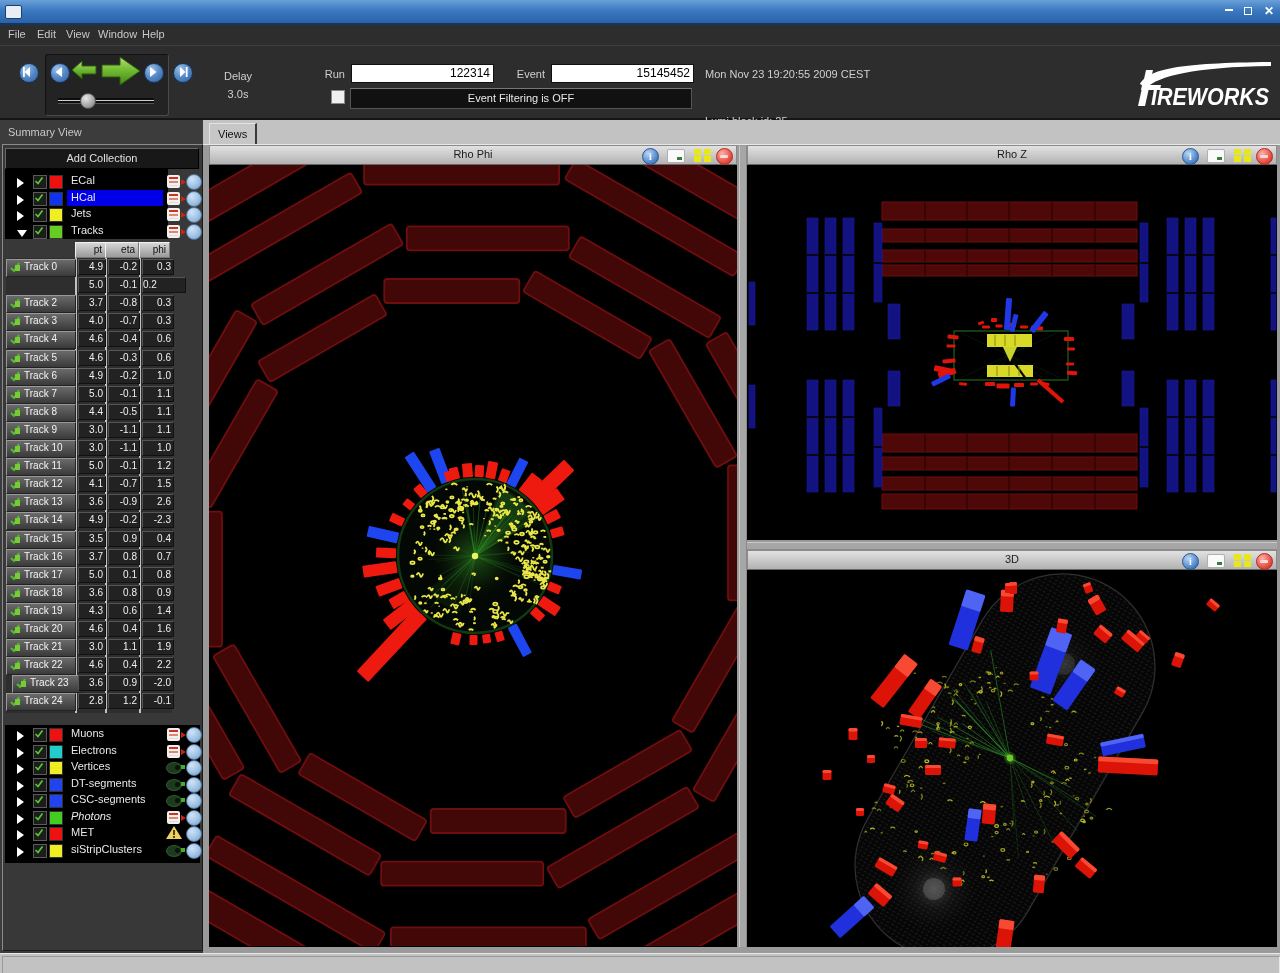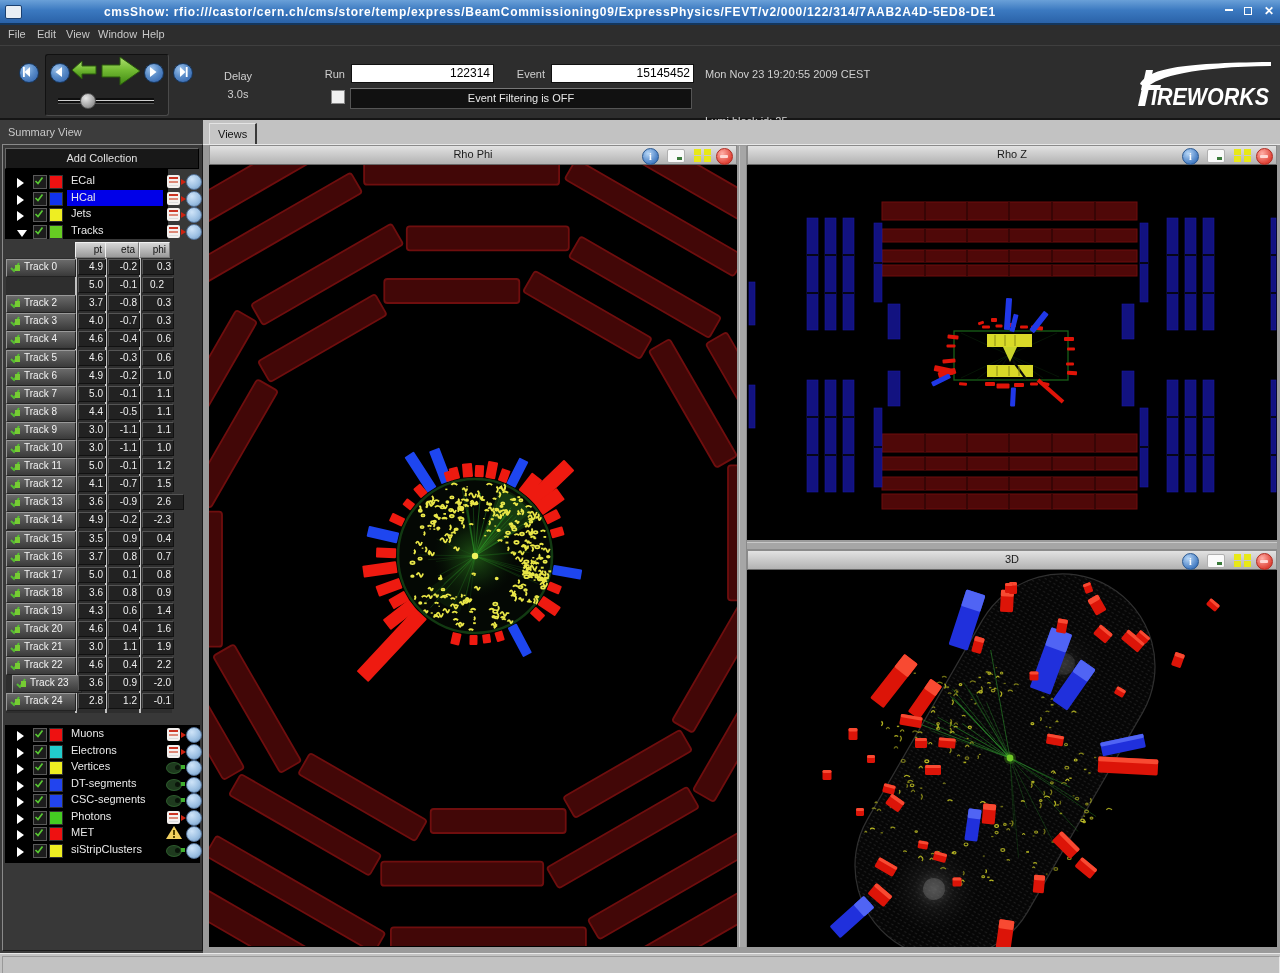--- a/index.html
+++ b/index.html
@@ -2,7 +2,6 @@
 <html><head><meta charset="utf-8"><style>html,body{margin:0;padding:0;width:1280px;height:973px;overflow:hidden;background:#9a9a9a;font-family:'Liberation Sans',sans-serif;}*{box-sizing:content-box;}</style></head><body>
 <div style="position:absolute;left:0;top:0;width:1280px;height:25px;background:linear-gradient(#6aa0d8 0%,#3b79c0 45%,#2a62a8 100%);border-bottom:2px solid #14365c;box-sizing:border-box;">
     <div style="position:absolute;left:5px;top:5px;width:15px;height:12px;background:#e8eef4;border-radius:2px;border:1px solid #1a4070;"></div>
-    <div style="position:absolute;left:104px;top:5px;font-size:12px;font-weight:bold;letter-spacing:0.7px;color:#fff;white-space:nowrap;">cmsShow: rfio:///castor/cern.ch/cms/store/temp/express/BeamCommissioning09/ExpressPhysics/FEVT/v2/000/122/314/7AAB2A4D-5ED8-DE1</div>
     <div style="position:absolute;right:47px;top:9px;width:8px;height:2px;background:#fff;"></div>
     <div style="position:absolute;right:28px;top:7px;width:6px;height:6px;border:1.5px solid #fff;"></div>
     <div style="position:absolute;right:6px;top:4px;color:#fff;font-size:12px;font-weight:bold;">✕</div>

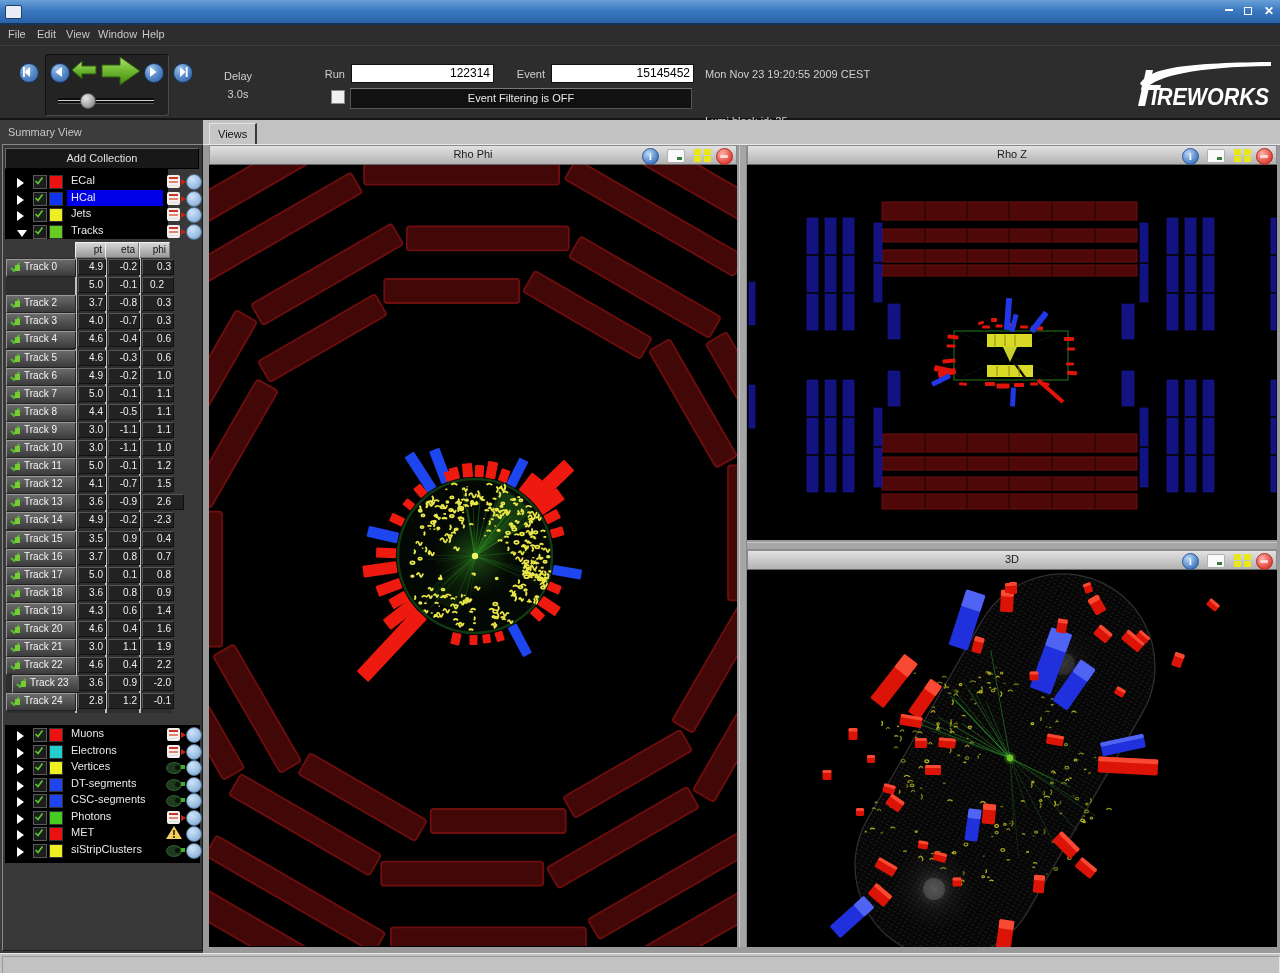--- a/index.html
+++ b/index.html
@@ -163,7 +163,7 @@
         </div>
         <div style="position:absolute;left:72px;top:19.1px;width:24px;height:14px;background:#222;border:1px solid #555;border-bottom-color:#111;border-right-color:#111;color:#f0f0f0;font-size:10px;text-align:right;padding-right:2px;line-height:14px;">5.0</div>
         <div style="position:absolute;left:102px;top:19.1px;width:28px;height:14px;background:#222;border:1px solid #555;border-bottom-color:#111;border-right-color:#111;color:#f0f0f0;font-size:10px;text-align:right;padding-right:2px;line-height:14px;">-0.1</div>
-        <div style="position:absolute;left:136px;top:19.1px;width:28px;height:14px;background:#222;border:1px solid #555;border-bottom-color:#111;border-right-color:#111;color:#f0f0f0;font-size:10px;text-align:center;padding-right:2px;line-height:14px;">0.2</div>
+        <div style="position:absolute;left:136px;top:19.1px;width:28px;height:14px;background:#222;border:1px solid #555;border-bottom-color:#111;border-right-color:#111;color:#f0f0f0;font-size:10px;text-align:left;padding-right:14px;line-height:14px;">0.2</div>
         <div style="position:absolute;left:0px;top:37.2px;width:68px;height:16px;background:linear-gradient(#6a6a6a,#3a3a3a);border:1px solid #999;border-bottom-color:#222;border-right-color:#222;">
           <svg width="12" height="12" style="position:absolute;left:2px;top:1px;">
             <path d="M2,7 L5,10 L10,2" fill="none" stroke="#55bb33" stroke-width="2"></path>

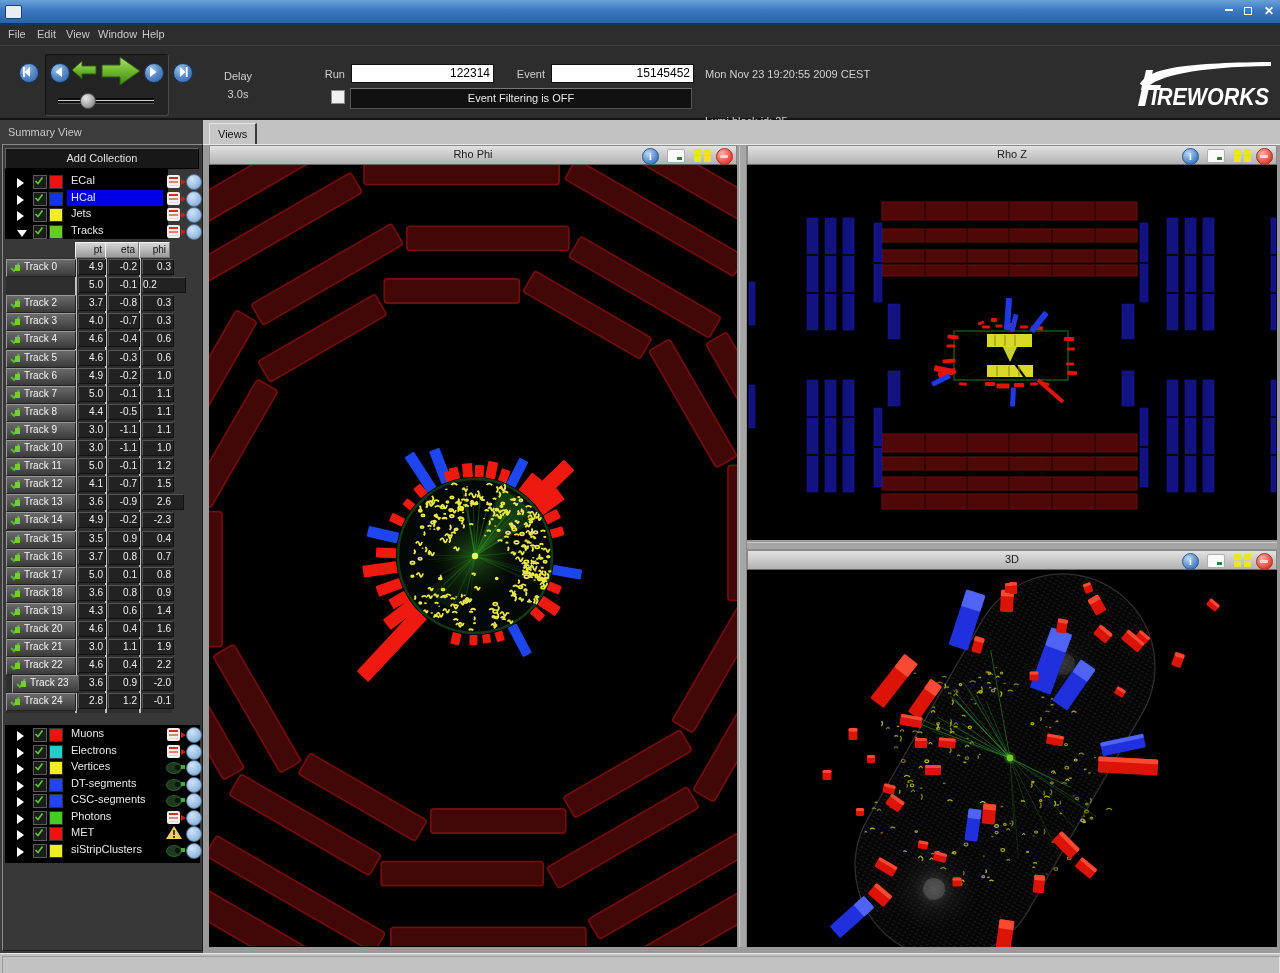--- a/index.html
+++ b/index.html
@@ -283,7 +283,7 @@
         </div>
         <div style="position:absolute;left:72px;top:236.3px;width:24px;height:14px;background:#222;border:1px solid #555;border-bottom-color:#111;border-right-color:#111;color:#f0f0f0;font-size:10px;text-align:right;padding-right:2px;line-height:14px;">3.6</div>
         <div style="position:absolute;left:102px;top:236.3px;width:28px;height:14px;background:#222;border:1px solid #555;border-bottom-color:#111;border-right-color:#111;color:#f0f0f0;font-size:10px;text-align:right;padding-right:2px;line-height:14px;">-0.9</div>
-        <div style="position:absolute;left:136px;top:236.3px;width:28px;height:14px;background:#222;border:1px solid #555;border-bottom-color:#111;border-right-color:#111;color:#f0f0f0;font-size:10px;text-align:right;padding-right:12px;line-height:14px;">2.6</div>
+        <div style="position:absolute;left:136px;top:236.3px;width:28px;height:14px;background:#222;border:1px solid #555;border-bottom-color:#111;border-right-color:#111;color:#f0f0f0;font-size:10px;text-align:right;padding-right:2px;line-height:14px;">2.6</div>
         <div style="position:absolute;left:0px;top:254.4px;width:68px;height:16px;background:linear-gradient(#6a6a6a,#3a3a3a);border:1px solid #999;border-bottom-color:#222;border-right-color:#222;">
           <svg width="12" height="12" style="position:absolute;left:2px;top:1px;">
             <path d="M2,7 L5,10 L10,2" fill="none" stroke="#55bb33" stroke-width="2"></path>

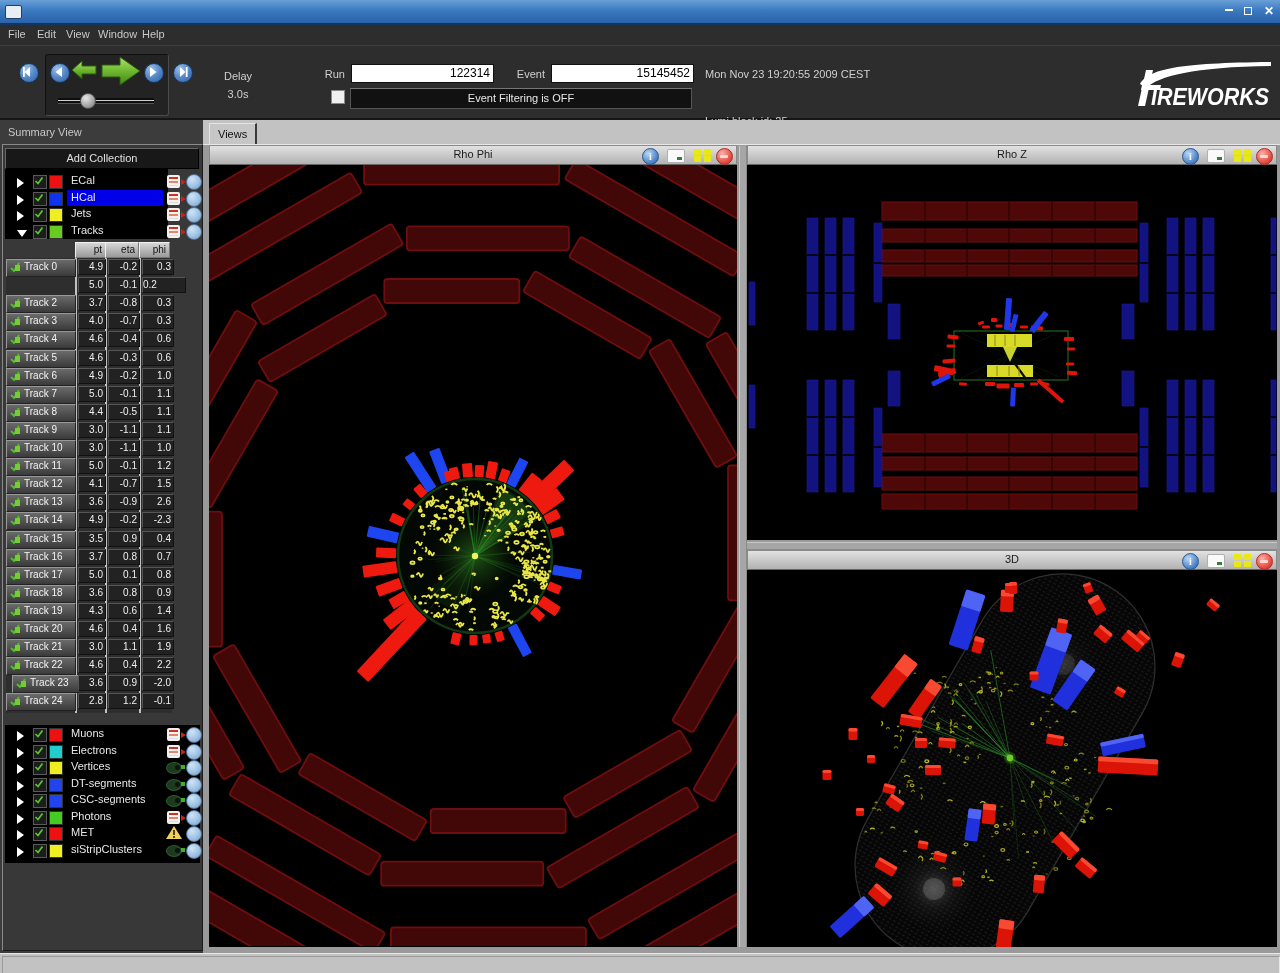--- a/index.html
+++ b/index.html
@@ -472,7 +472,7 @@
           </svg>
         </div>
         <div style="position:absolute;left:44px;top:85.5px;width:12px;height:12px;background:#44cc22;border:1px solid #333;"></div>
-        <div style="position:absolute;left:66px;top:84.5px;font-size:11px;color:#e8e8e8;">Photons</div>
+        <div style="position:absolute;left:66px;top:84.5px;font-size:11px;color:#e8e8e8;font-style:italic;">Photons</div>
         <div style="position:absolute;left:162px;top:85.5px;width:13px;height:13px;background:#f4f0ee;border-radius:2px;">
           <div style="position:absolute;left:2px;top:2px;width:9px;height:2px;background:#cc3322;"></div>
           <div style="position:absolute;left:2px;top:6px;width:9px;height:2px;background:#dd8877;"></div>

